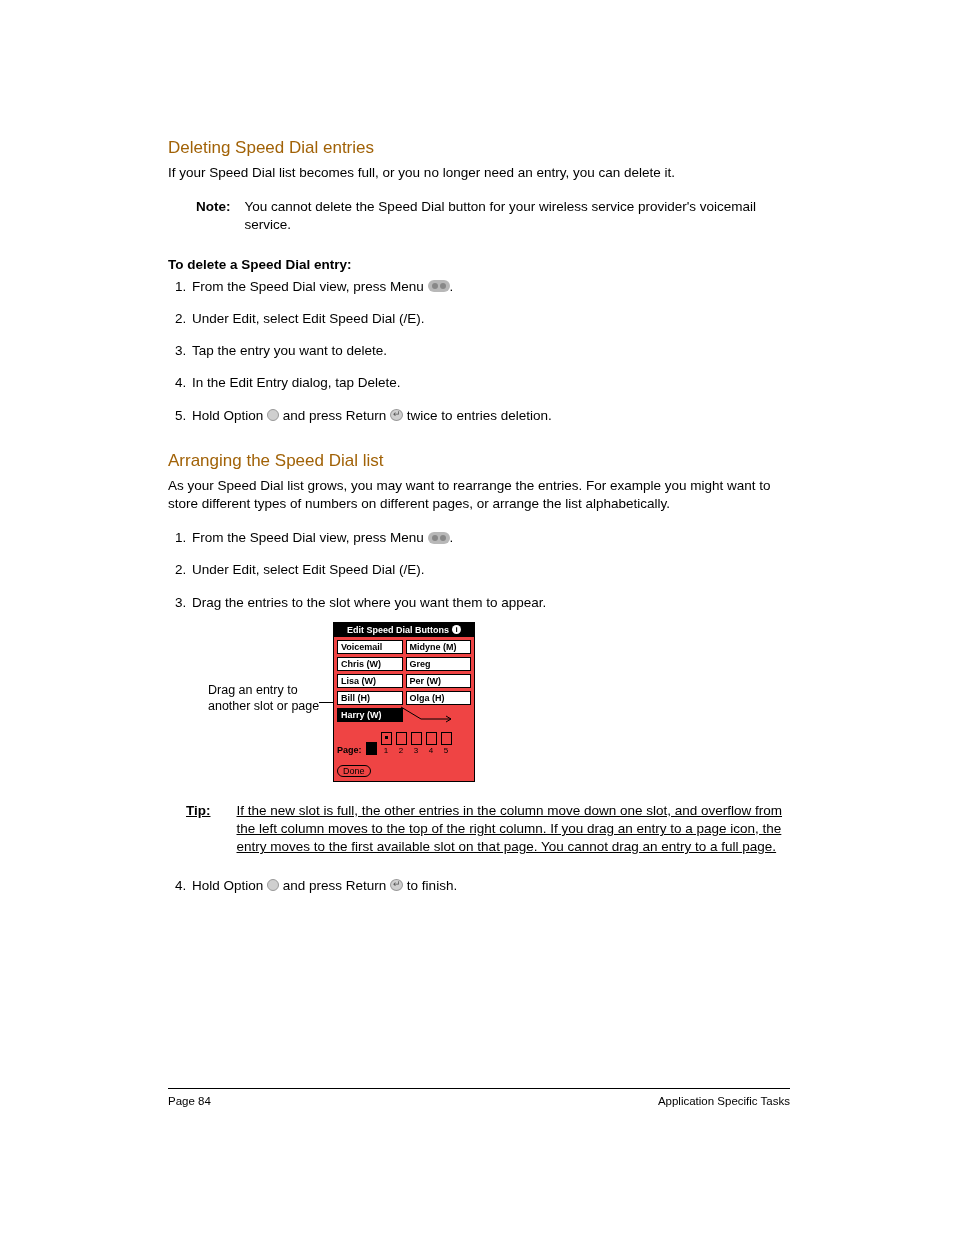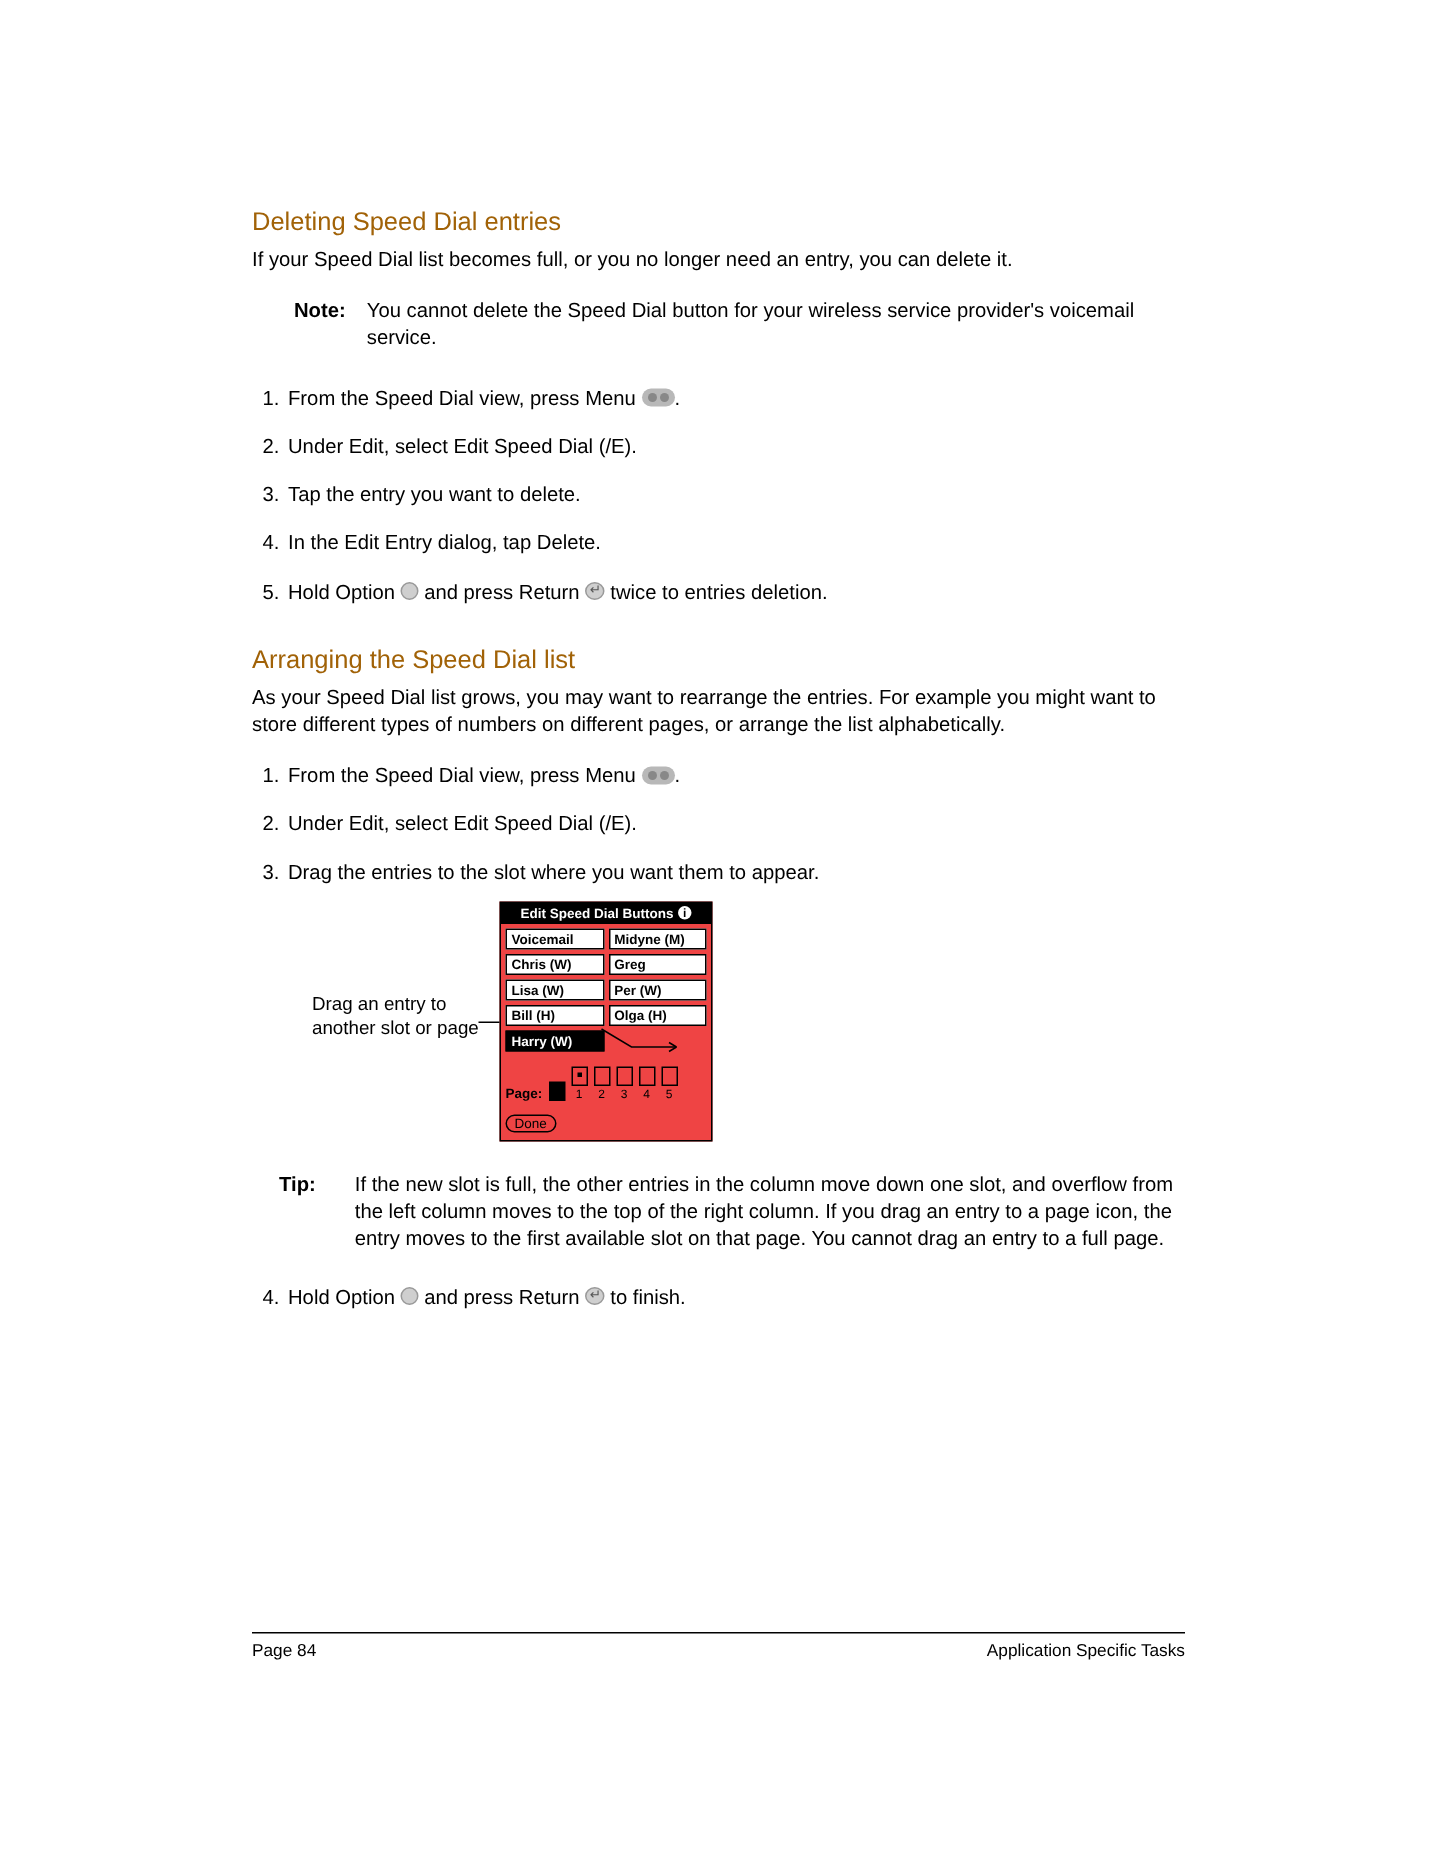--- a/index.html
+++ b/index.html
@@ -250,6 +250,7 @@
     <div class="note-text">You cannot delete the Speed Dial button for your wireless service provider's voicemail service.</div>
   </div>
 
+  <h3 class="sub">To delete a Speed Dial entry:</h3>
   <ol class="steps">
     <li>
       <span>From the Speed Dial view, press Menu </span>

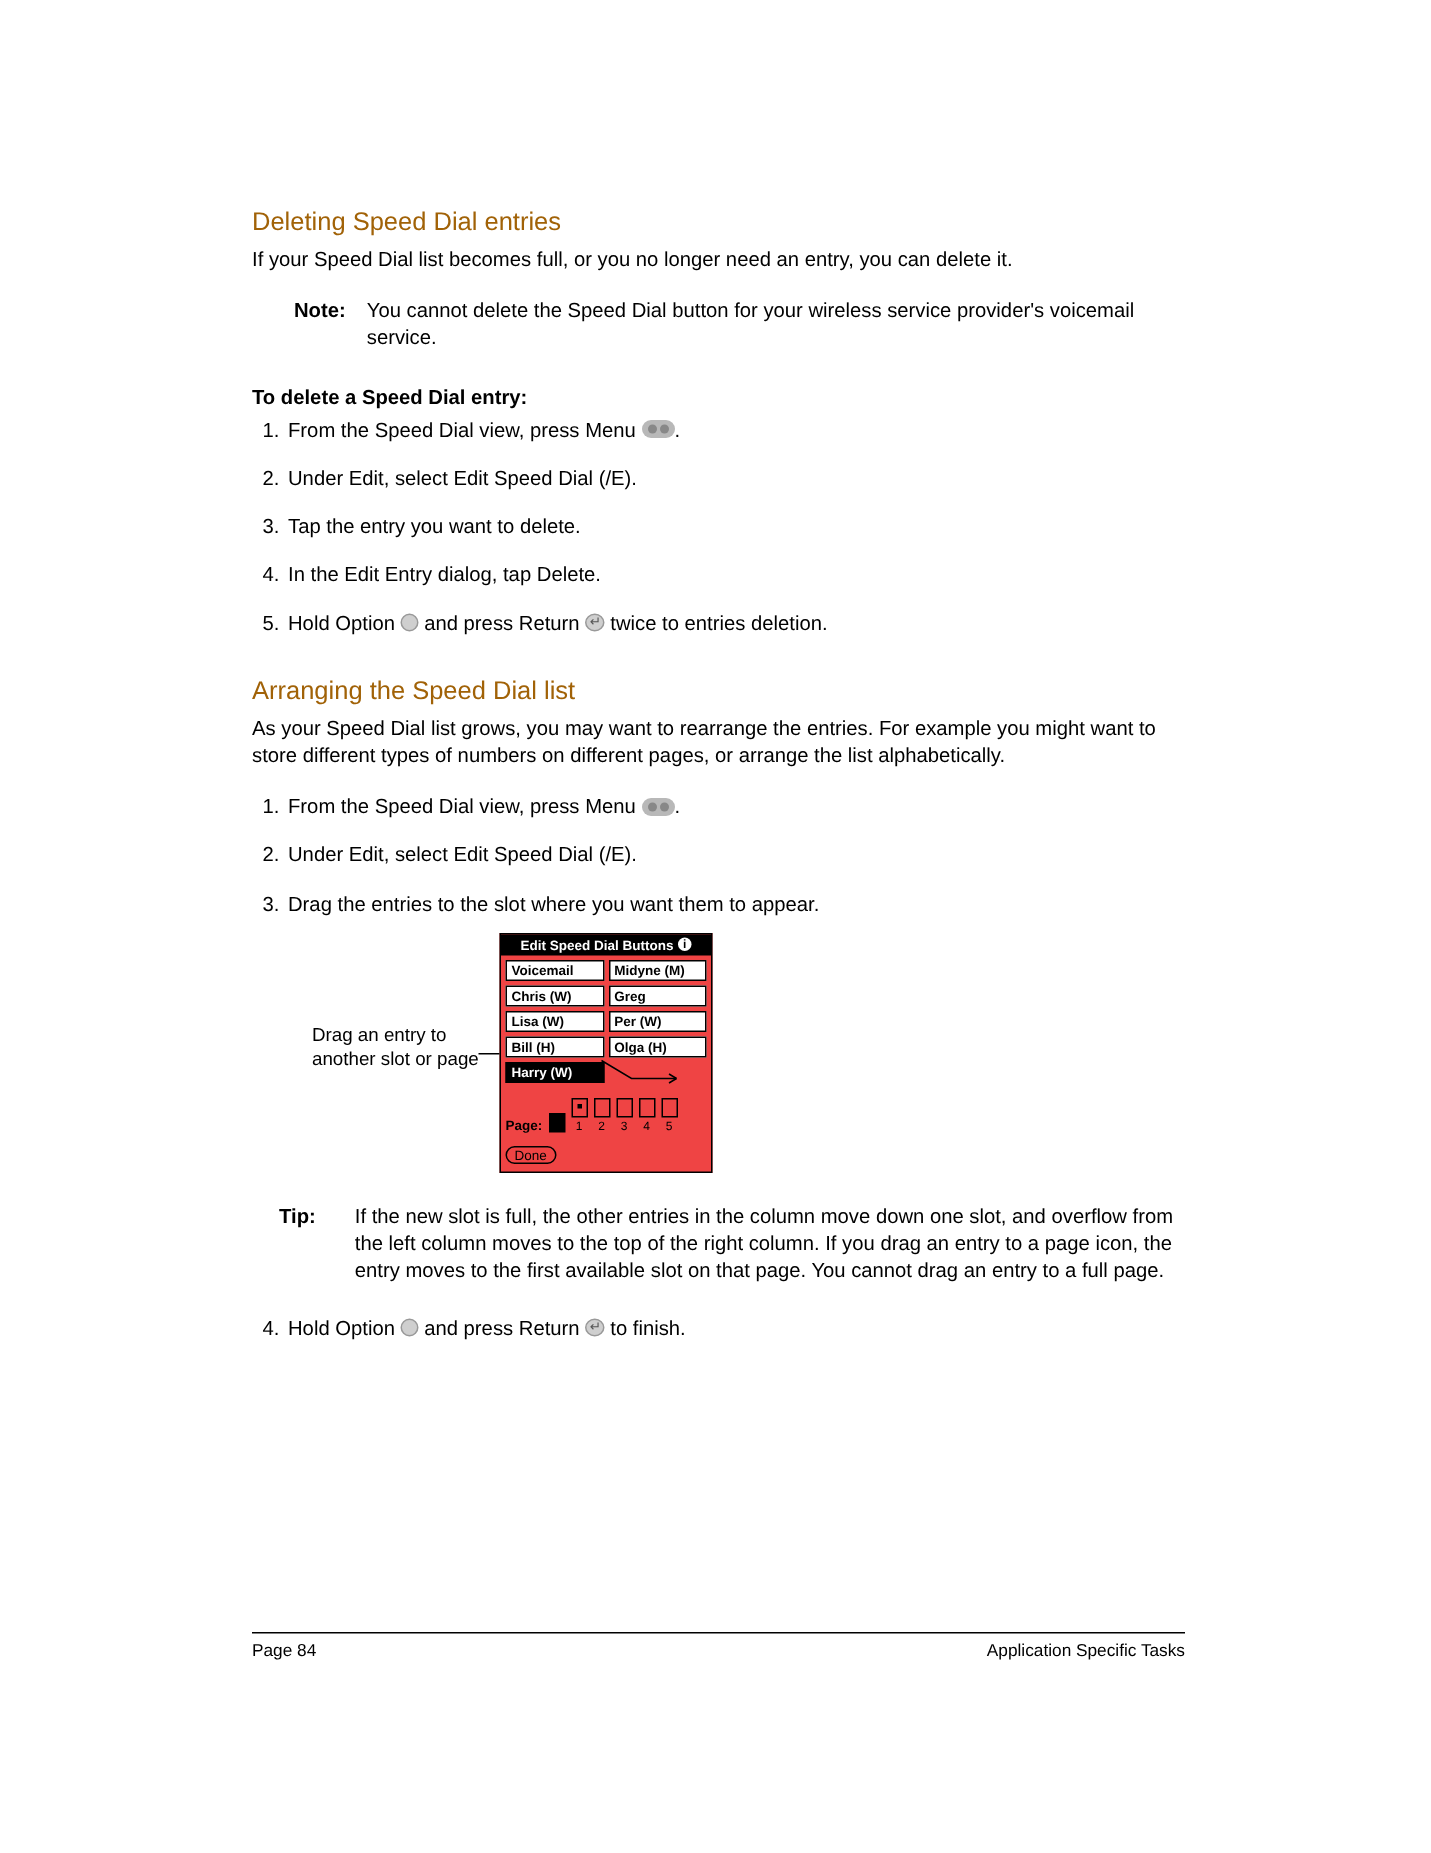--- a/index.html
+++ b/index.html
@@ -221,6 +221,7 @@
     margin: 0 0 20px 18px;
     font-size: 13.5px;
     line-height: 1.35;
+    text-decoration: underline;
   }
   .tip-label { font-weight: bold; flex: 0 0 auto; }
   .tip-text { flex: 1 1 auto; }

